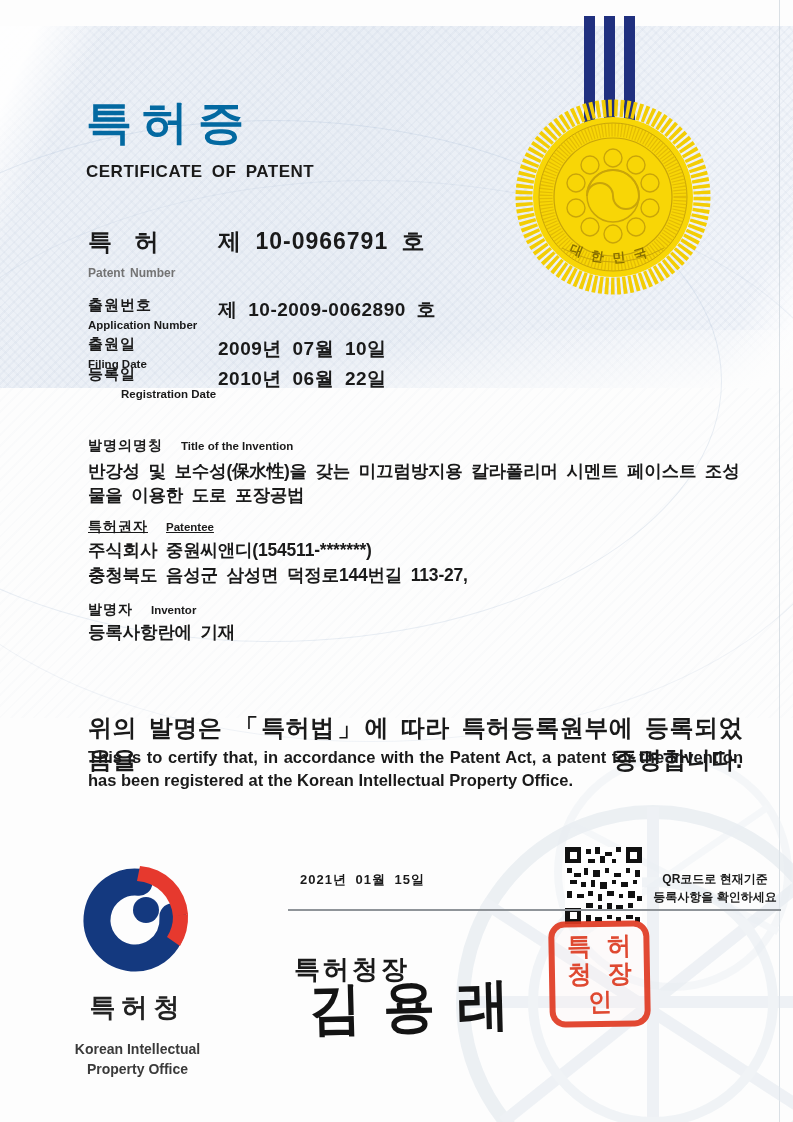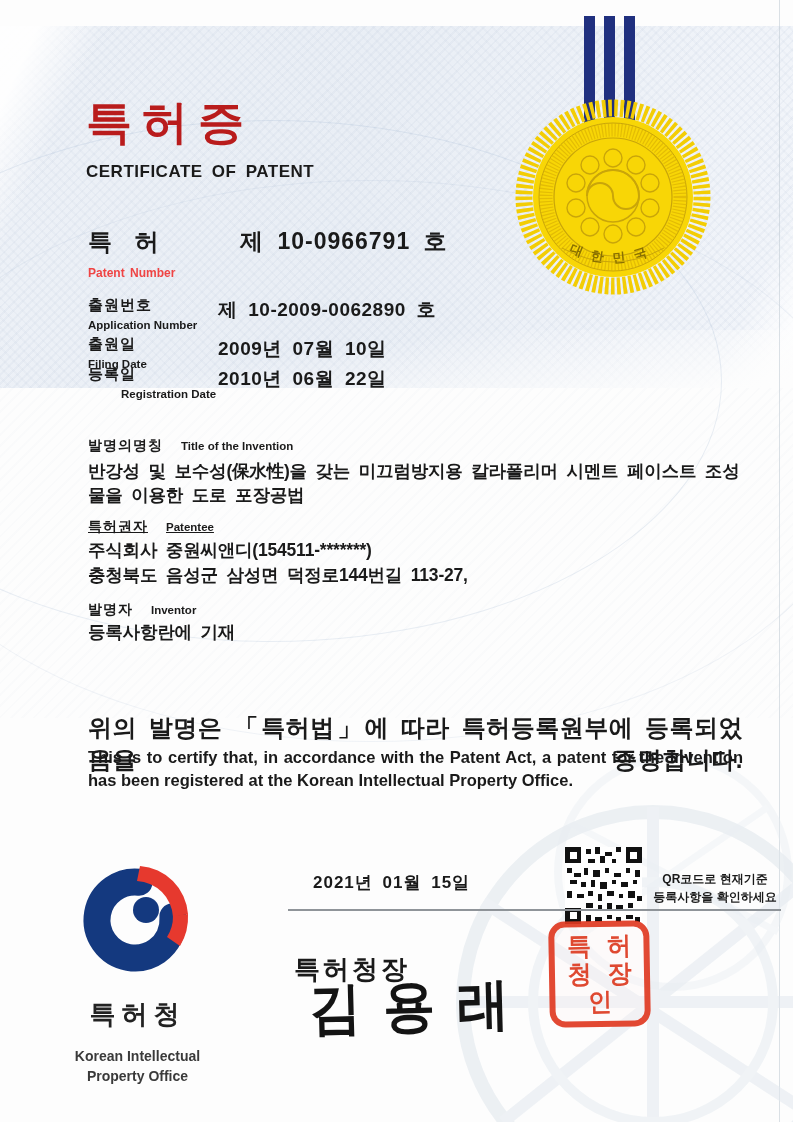--- a/index.html
+++ b/index.html
@@ -36,7 +36,7 @@
 
   
   .abs{position:absolute;}
-  .title-ko{font-size:46px;font-weight:bold;letter-spacing:10px;color:#b91c1c;}
+  .title-ko{font-size:46px;font-weight:bold;letter-spacing:10px;color:#0369a1;}
   .title-en{font-size:17px;font-weight:bold;letter-spacing:.5px;margin-top:8px;word-spacing:4px;}
   .lbl-ko-lg{font-size:24px;font-weight:bold;letter-spacing:8px;}
   .lbl-en{font-size:12px;font-weight:bold;color:#ef4444;word-spacing:2px;}

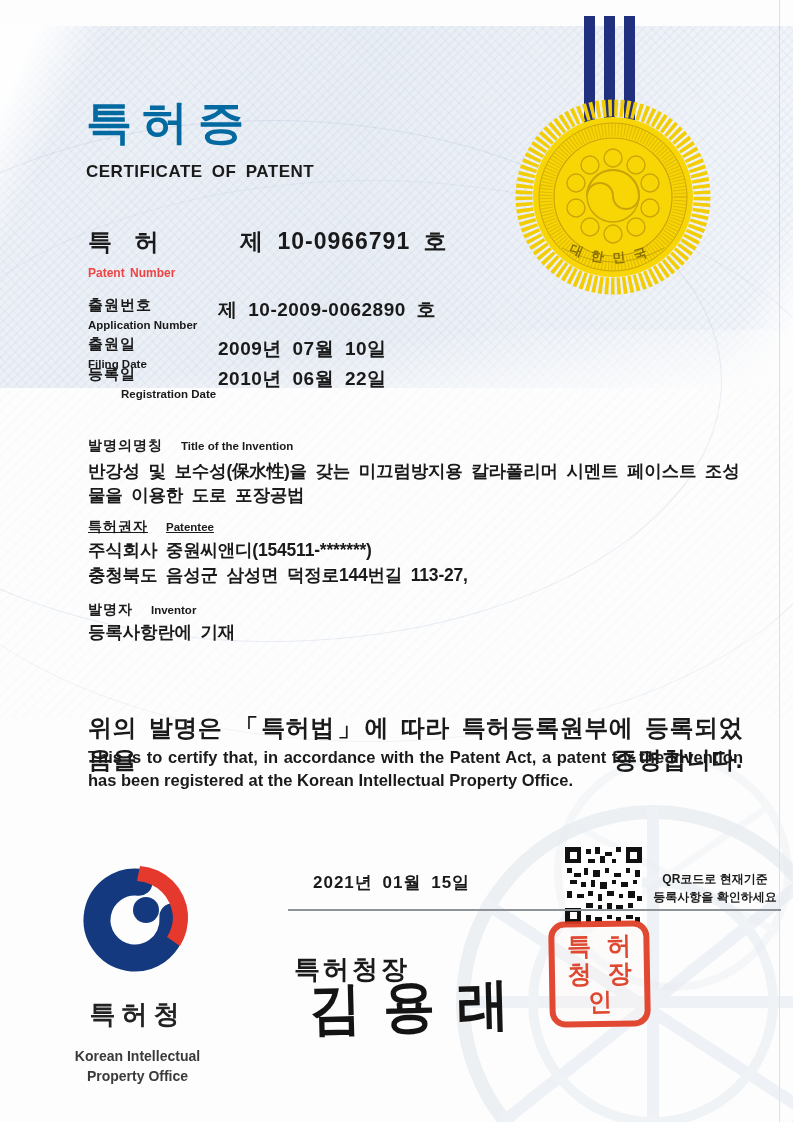--- a/index.html
+++ b/index.html
@@ -148,7 +148,7 @@
     <div class="lbl-ko-lg">특 허</div>
     <div class="lbl-en" style="margin-top:8px;">Patent Number</div>
   </div>
-  <div class="abs val-lg" style="left:218px;top:226px;margin-left:22px;">제 10-0966791 호</div>
+  <div class="abs val-lg" style="left:218px;top:226px;">제 10-0966791 호</div>
 
   <div class="abs" style="left:88px;top:296px;">
     <div class="lbl-ko">출원번호</div>

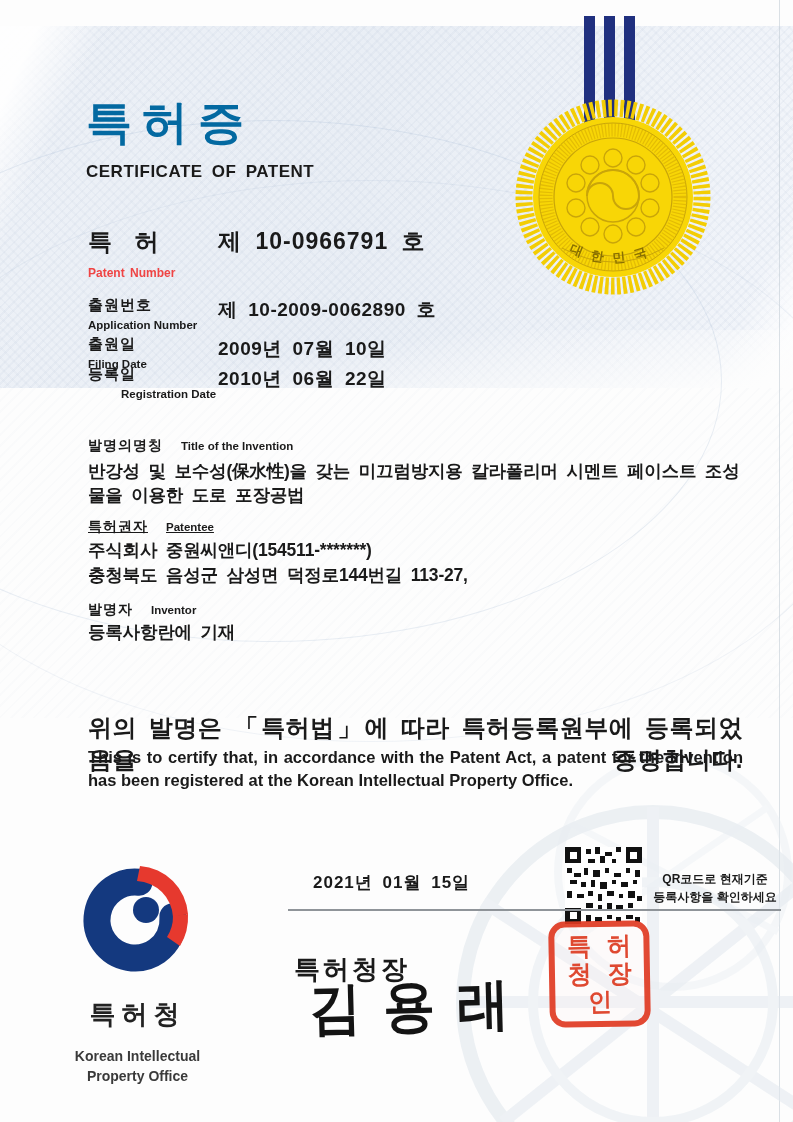--- a/index.html
+++ b/index.html
@@ -39,7 +39,7 @@
   .title-ko{font-size:46px;font-weight:bold;letter-spacing:10px;color:#0369a1;}
   .title-en{font-size:17px;font-weight:bold;letter-spacing:.5px;margin-top:8px;word-spacing:4px;}
   .lbl-ko-lg{font-size:24px;font-weight:bold;letter-spacing:8px;}
-  .lbl-en{font-size:12px;font-weight:bold;color:#ef4444;word-spacing:2px;}
+  .lbl-en{font-size:12px;font-weight:bold;color:#737373;word-spacing:2px;}
   .val-lg{font-size:23px;font-weight:bold;letter-spacing:1px;word-spacing:6px;}
   .lbl-ko{font-size:15px;font-weight:bold;letter-spacing:1px;}
   .lbl-en-sm{font-size:11.5px;font-weight:bold;}

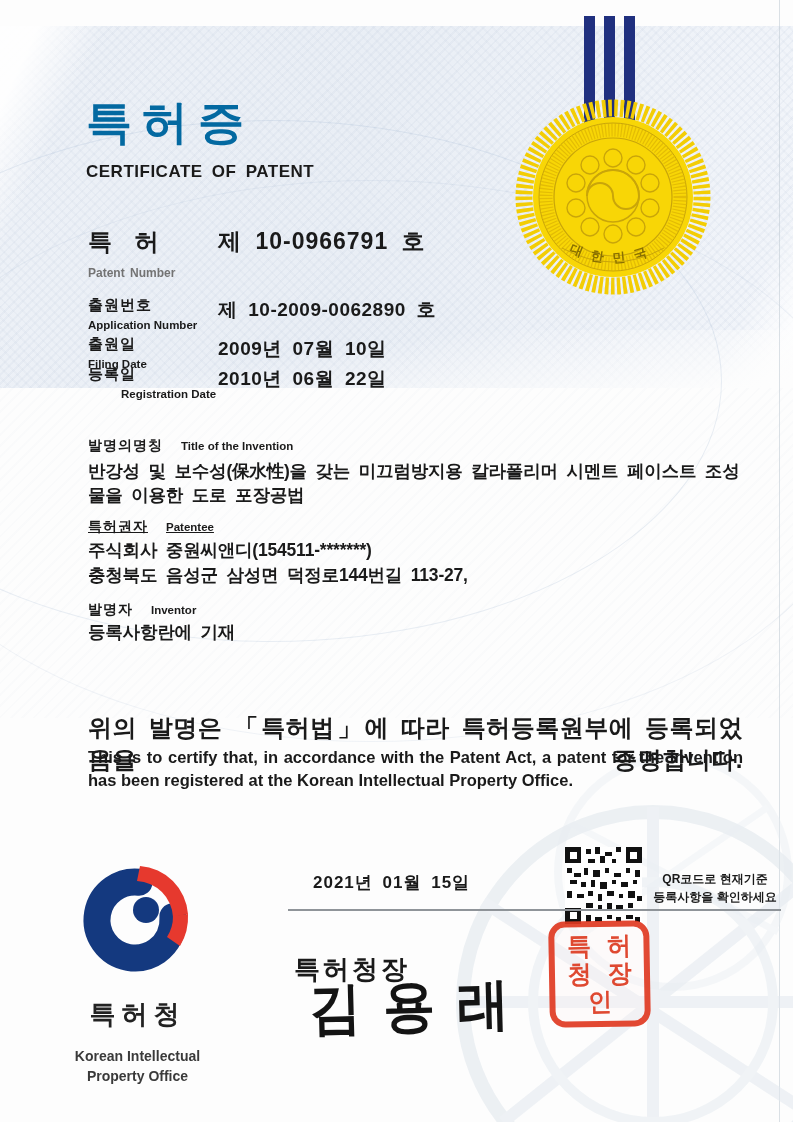--- a/index.html
+++ b/index.html
@@ -49,7 +49,7 @@
   .stmt-ko{font-size:24px;font-weight:bold;letter-spacing:.5px;word-spacing:2px;text-align:justify;text-align-last:justify;}
   .stmt-en{font-size:16.5px;font-weight:bold;text-align:justify;}
   .stmt-en.l1{text-align-last:justify;}
-  .date-txt{font-size:17px;font-weight:bold;letter-spacing:1px;word-spacing:4px;margin-left:13px;}
+  .date-txt{font-size:13px;font-weight:bold;letter-spacing:1px;word-spacing:4px;}
   .qr-note{font-size:12px;font-weight:bold;line-height:1.5;text-align:center;}
   .divider{position:absolute;left:288px;top:909px;width:493px;height:2px;background:#8f9499;}
   .comm-ko{font-size:26px;font-weight:bold;letter-spacing:3px;}

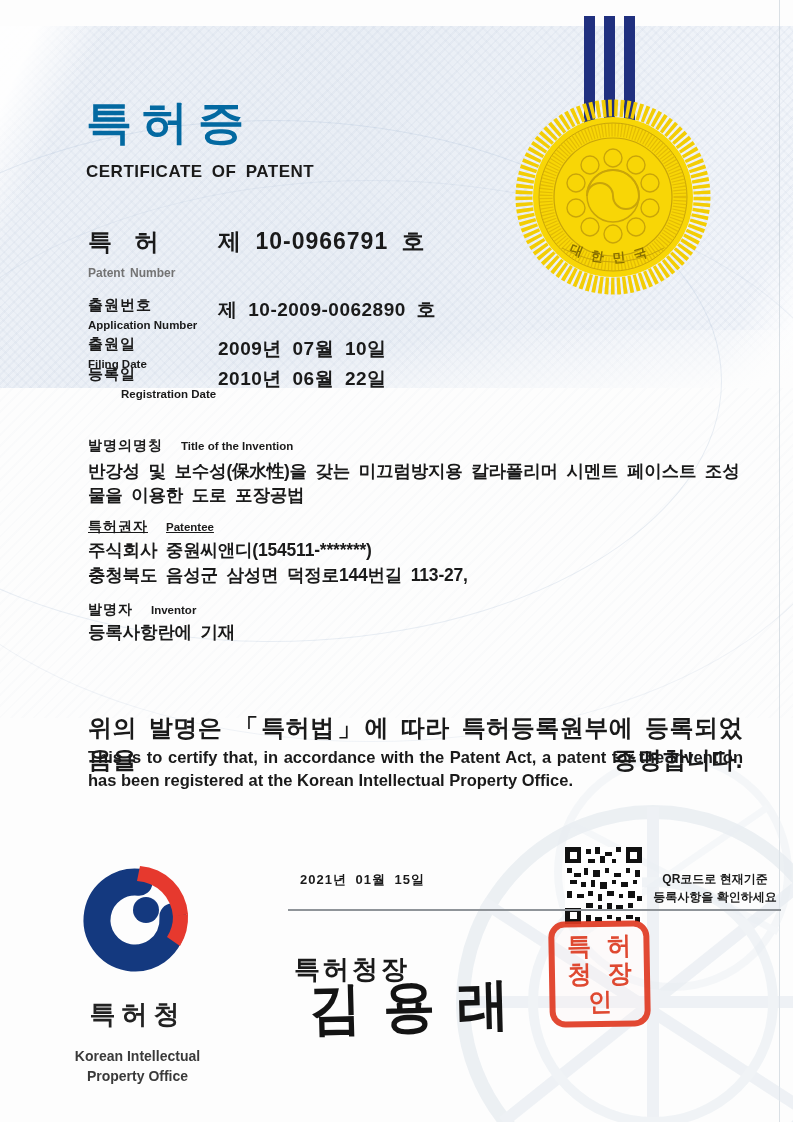--- a/index.html
+++ b/index.html
@@ -75,7 +75,7 @@
   .qr{position:absolute;left:565px;top:847px;width:77px;height:77px;}
   
   .kipo{position:absolute;left:50px;top:858px;width:175px;text-align:center;}
-  .kipo-org{font-size:26px;font-weight:bold;letter-spacing:6px;margin-top:15px;color:#222;}
+  .kipo-org{font-size:26px;font-weight:bold;letter-spacing:6px;margin-top:8px;color:#222;}
   .kipo-en{font-size:14px;font-weight:bold;color:#3a3a3a;line-height:1.45;margin-top:14px;}
   
   .medal{position:absolute;left:500px;top:0;}

